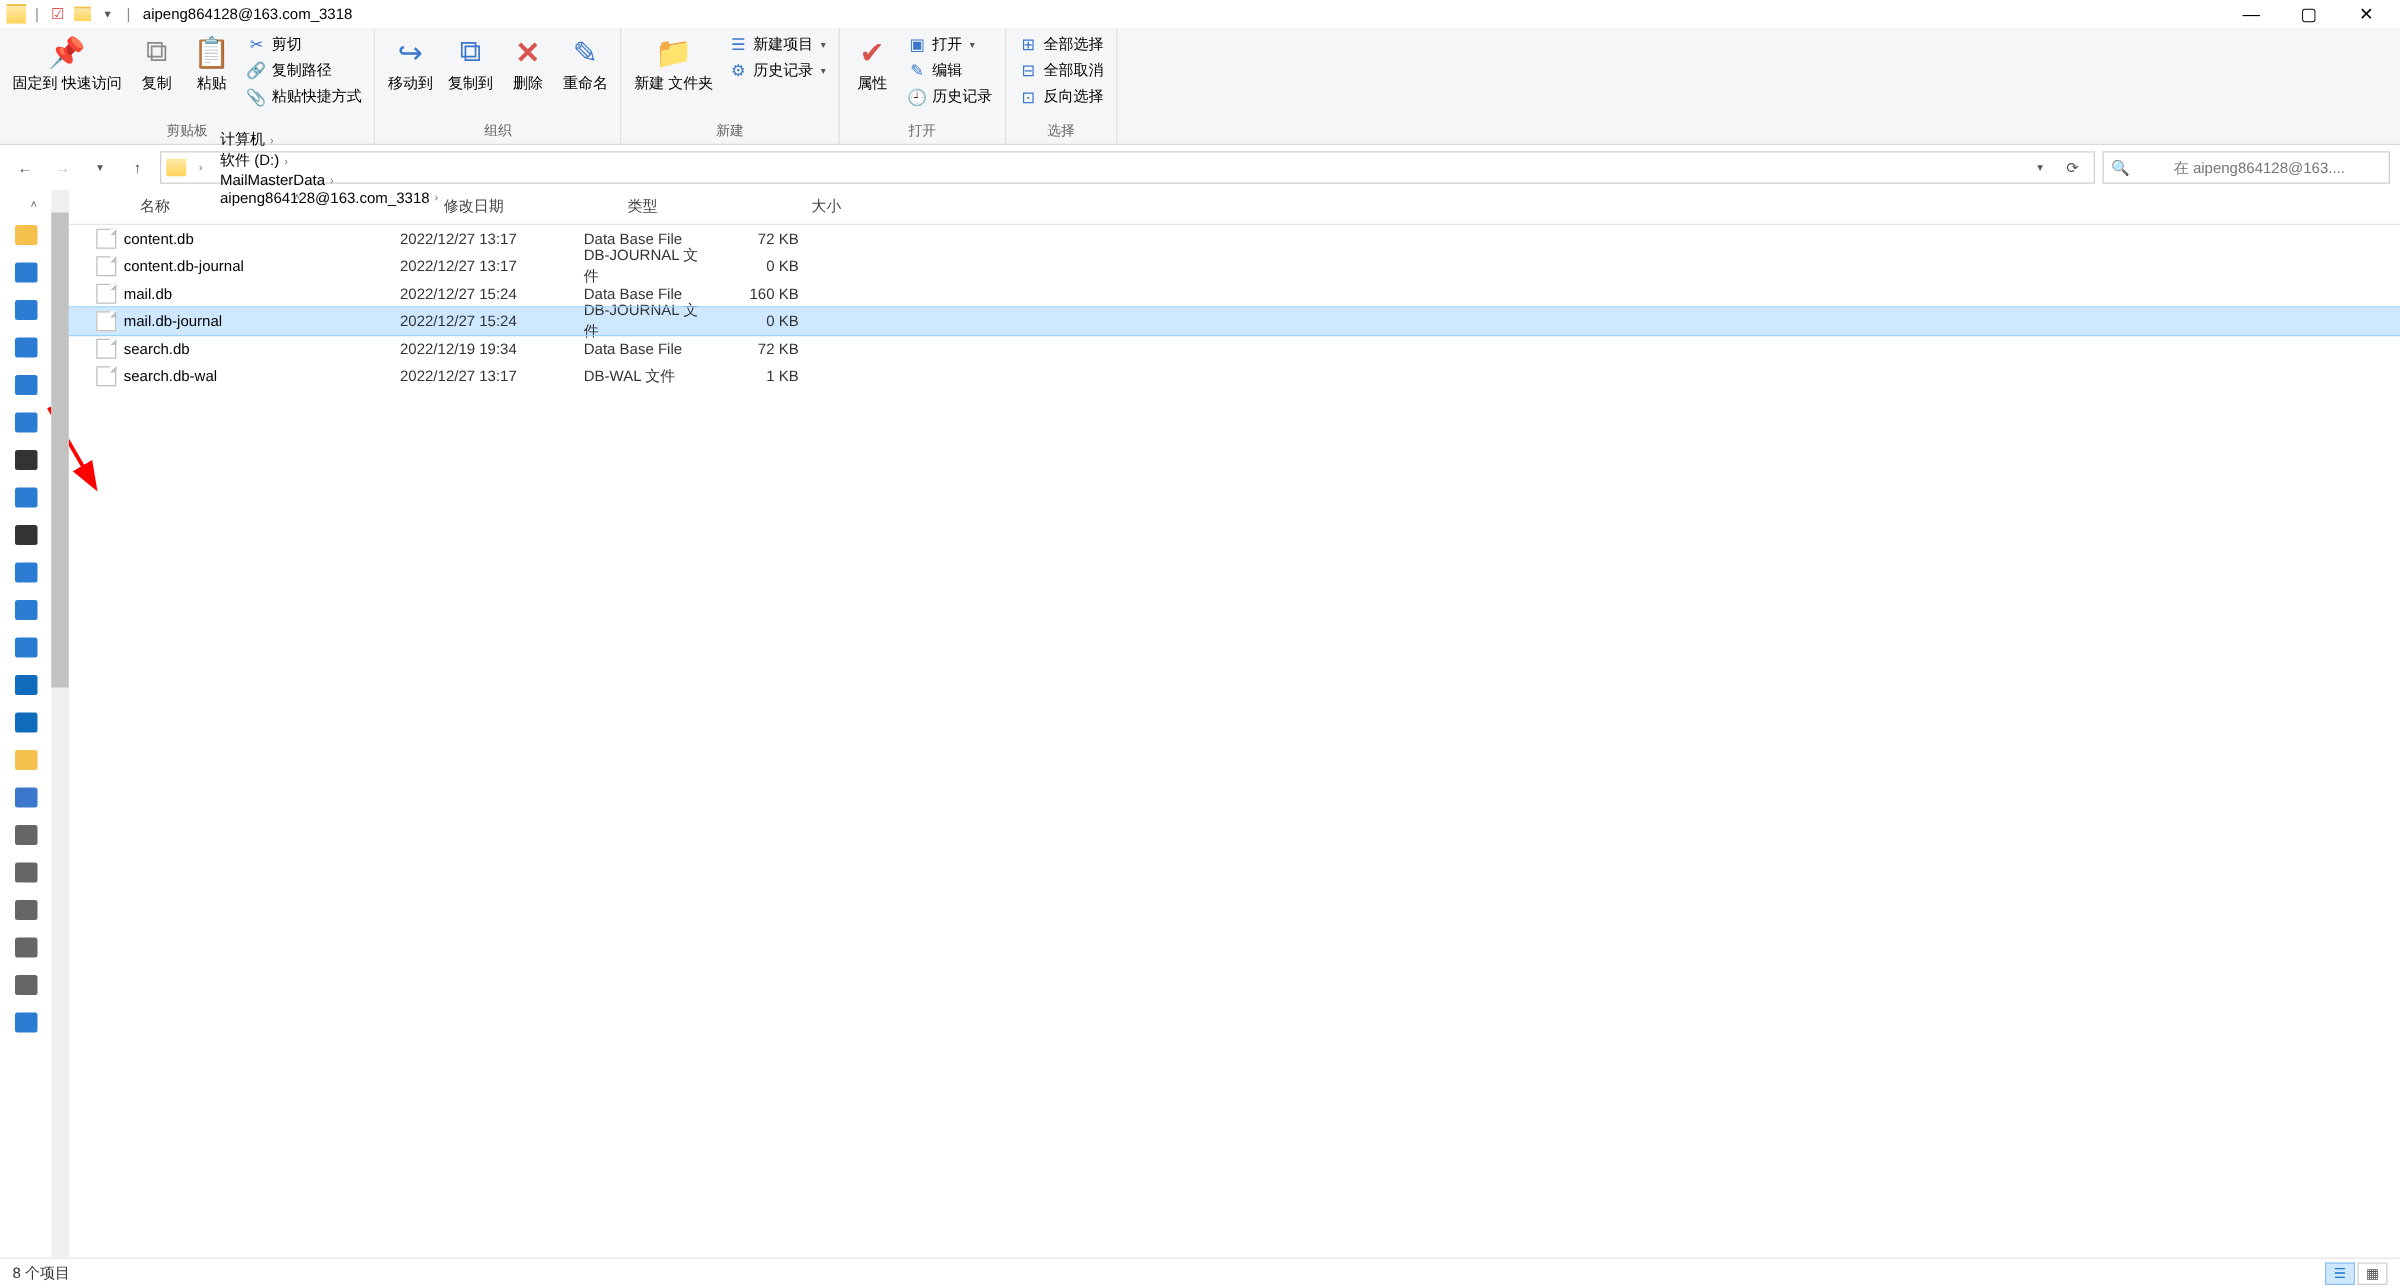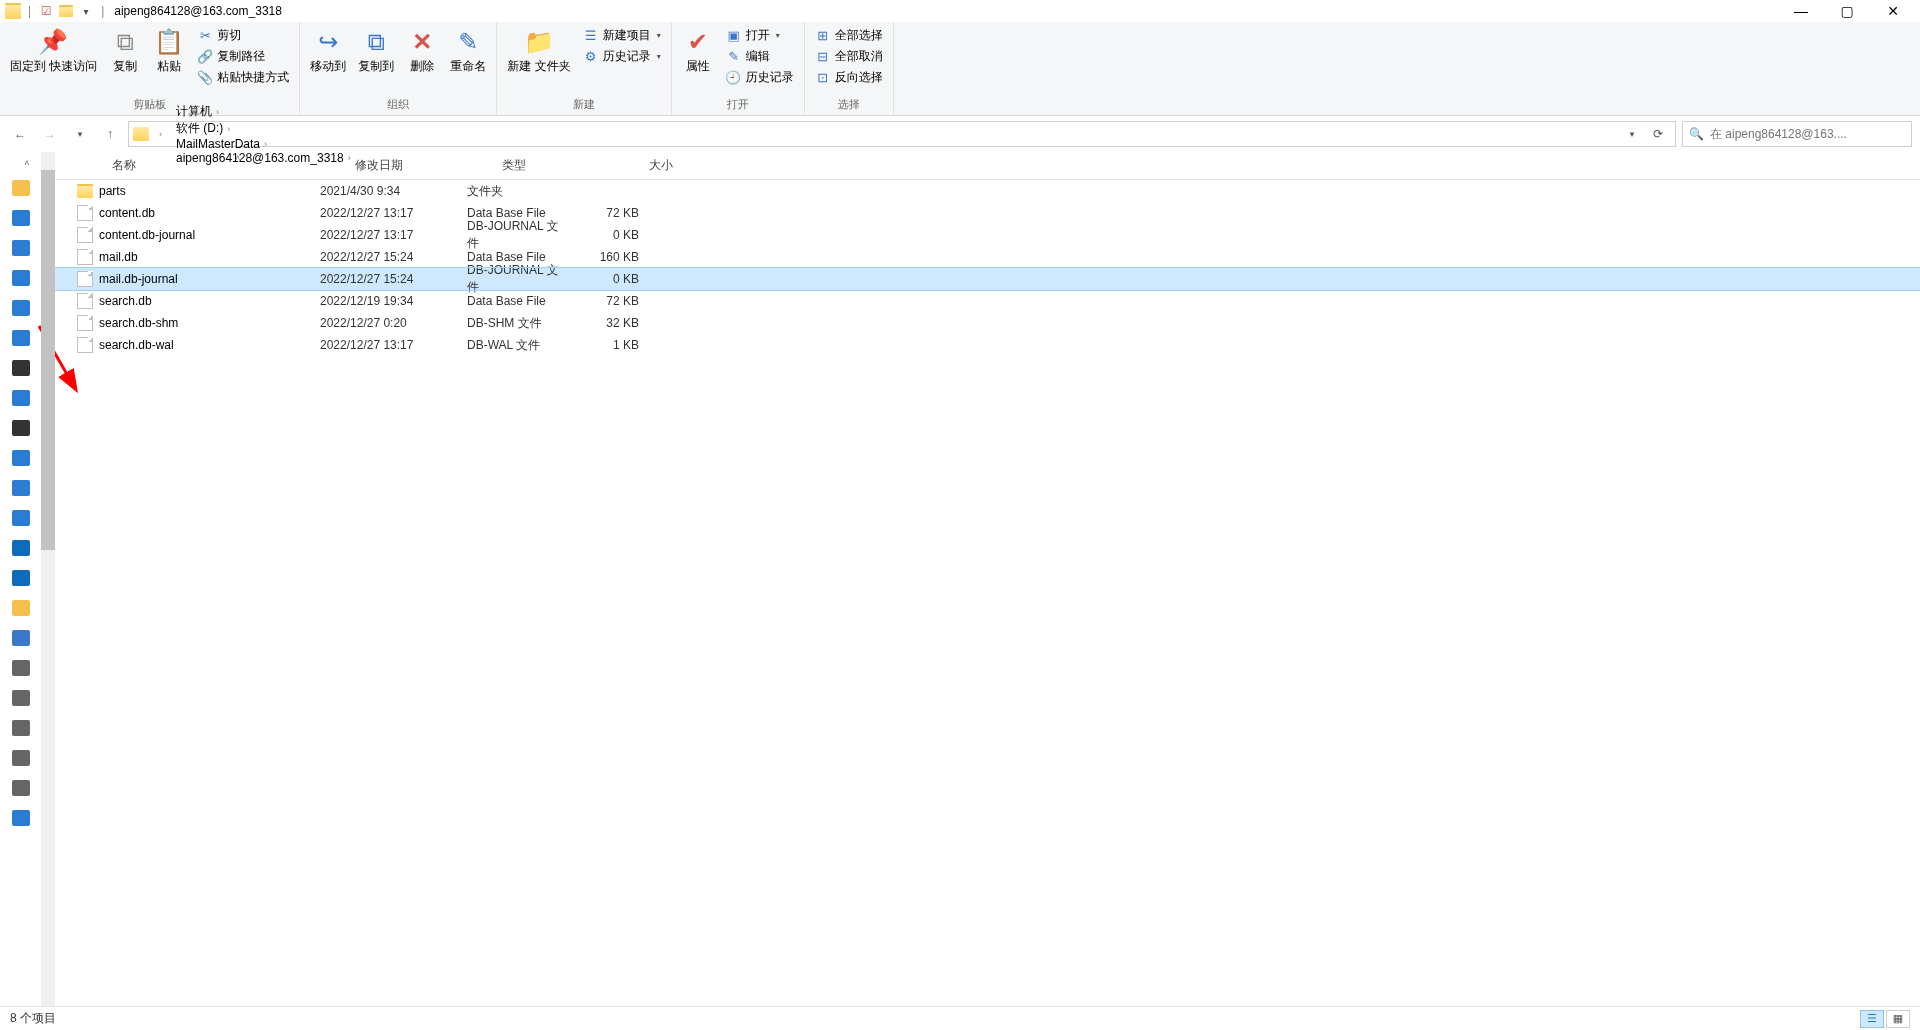--- a/index.html
+++ b/index.html
@@ -69,7 +69,7 @@
 .addr-tools { display: flex; align-items: center; margin-left: auto; }
 .addr-tool { width: 26px; height: 24px; display: flex; align-items: center; justify-content: center; color: #555; }
 .search-box { width: 230px; height: 26px; border: 1px solid #cfcfcf; display: flex; align-items: center; padding: 0 6px; color: #777; gap: 6px; }
-.search-box input { border: none; outline: none; flex: 1; font-size: 12px; color: #701a75; }
+.search-box input { border: none; outline: none; flex: 1; font-size: 12px; color: #701a75; text-align: center; }
 
 
 .content { flex: 1; display: flex; min-height: 0; position: relative; }

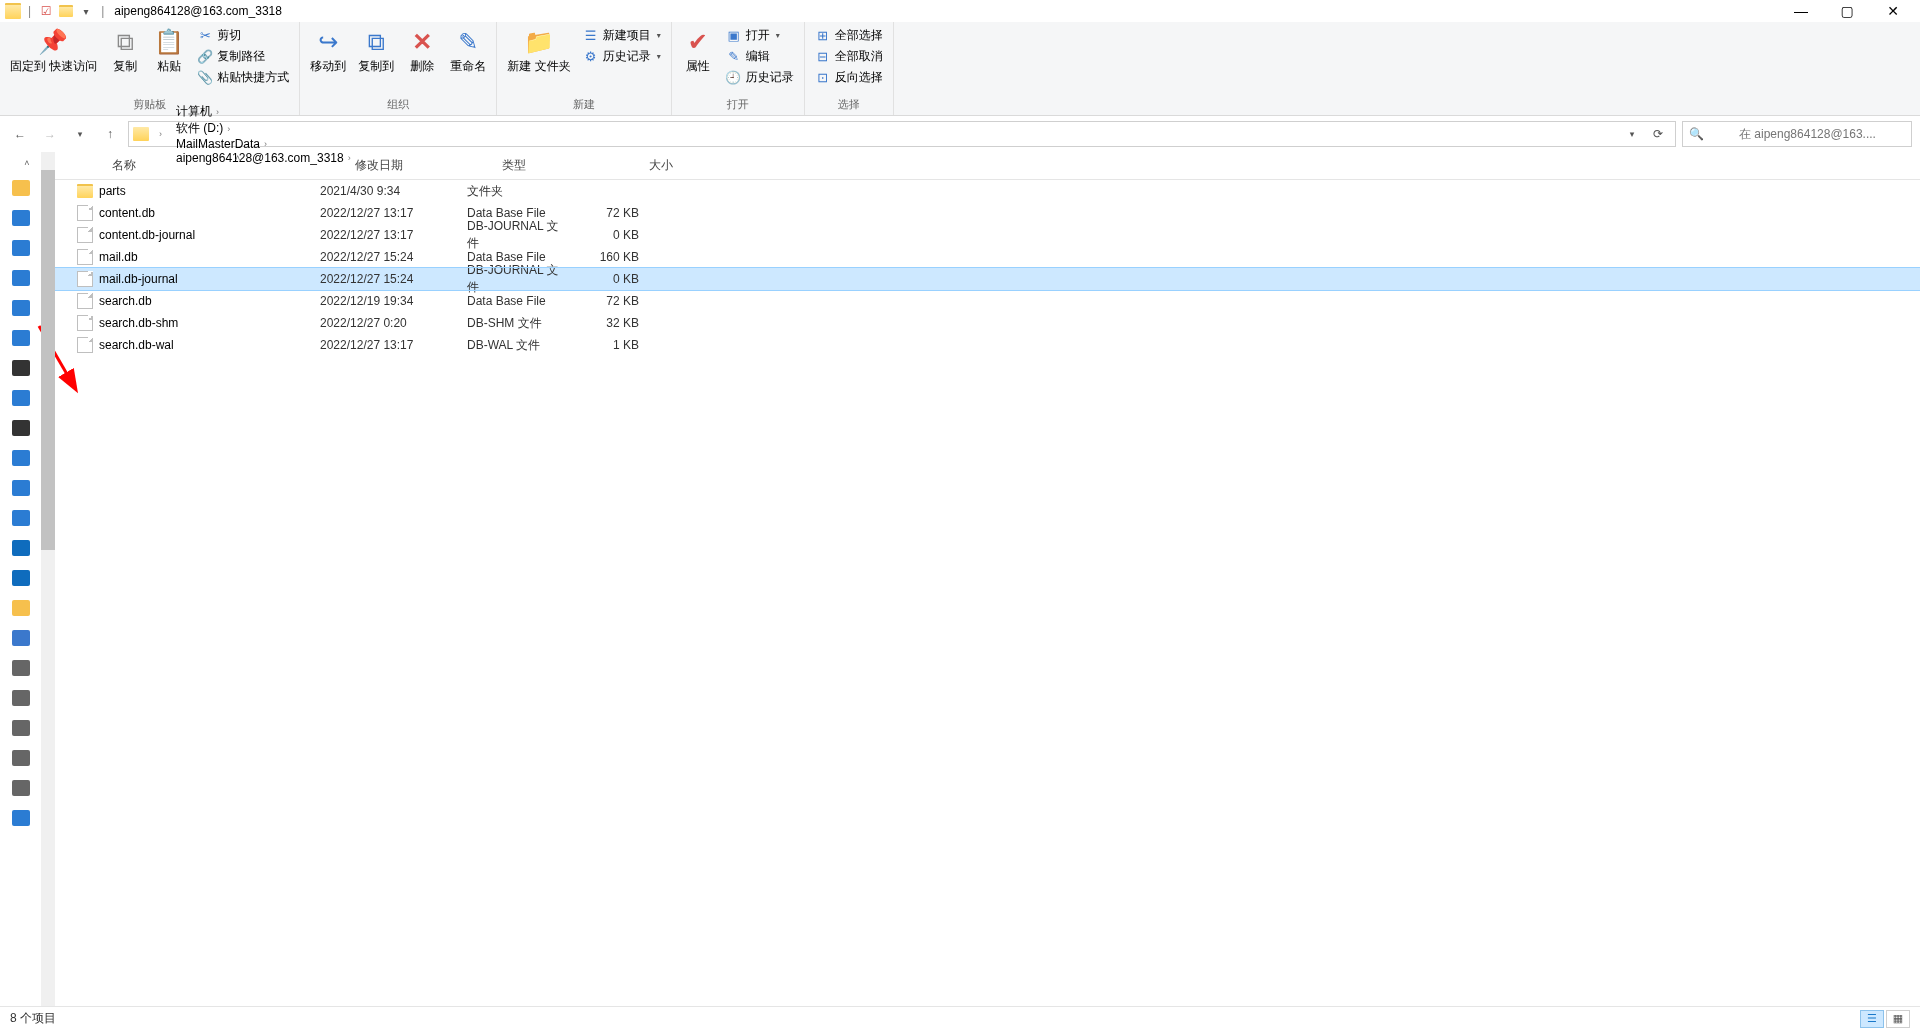--- a/index.html
+++ b/index.html
@@ -351,15 +351,6 @@
       <div class="rows" id="rows">
           <div class="row">
             <div class="cell name">
-              <span class="folder-ic-sm"></span>
-              <span>parts</span>
-            </div>
-            <div class="cell date">2021/4/30 9:34</div>
-            <div class="cell type">文件夹</div>
-            <div class="cell size"></div>
-          </div>
-          <div class="row">
-            <div class="cell name">
               <span class="file-ic"></span>
               <span>content.db</span>
             </div>

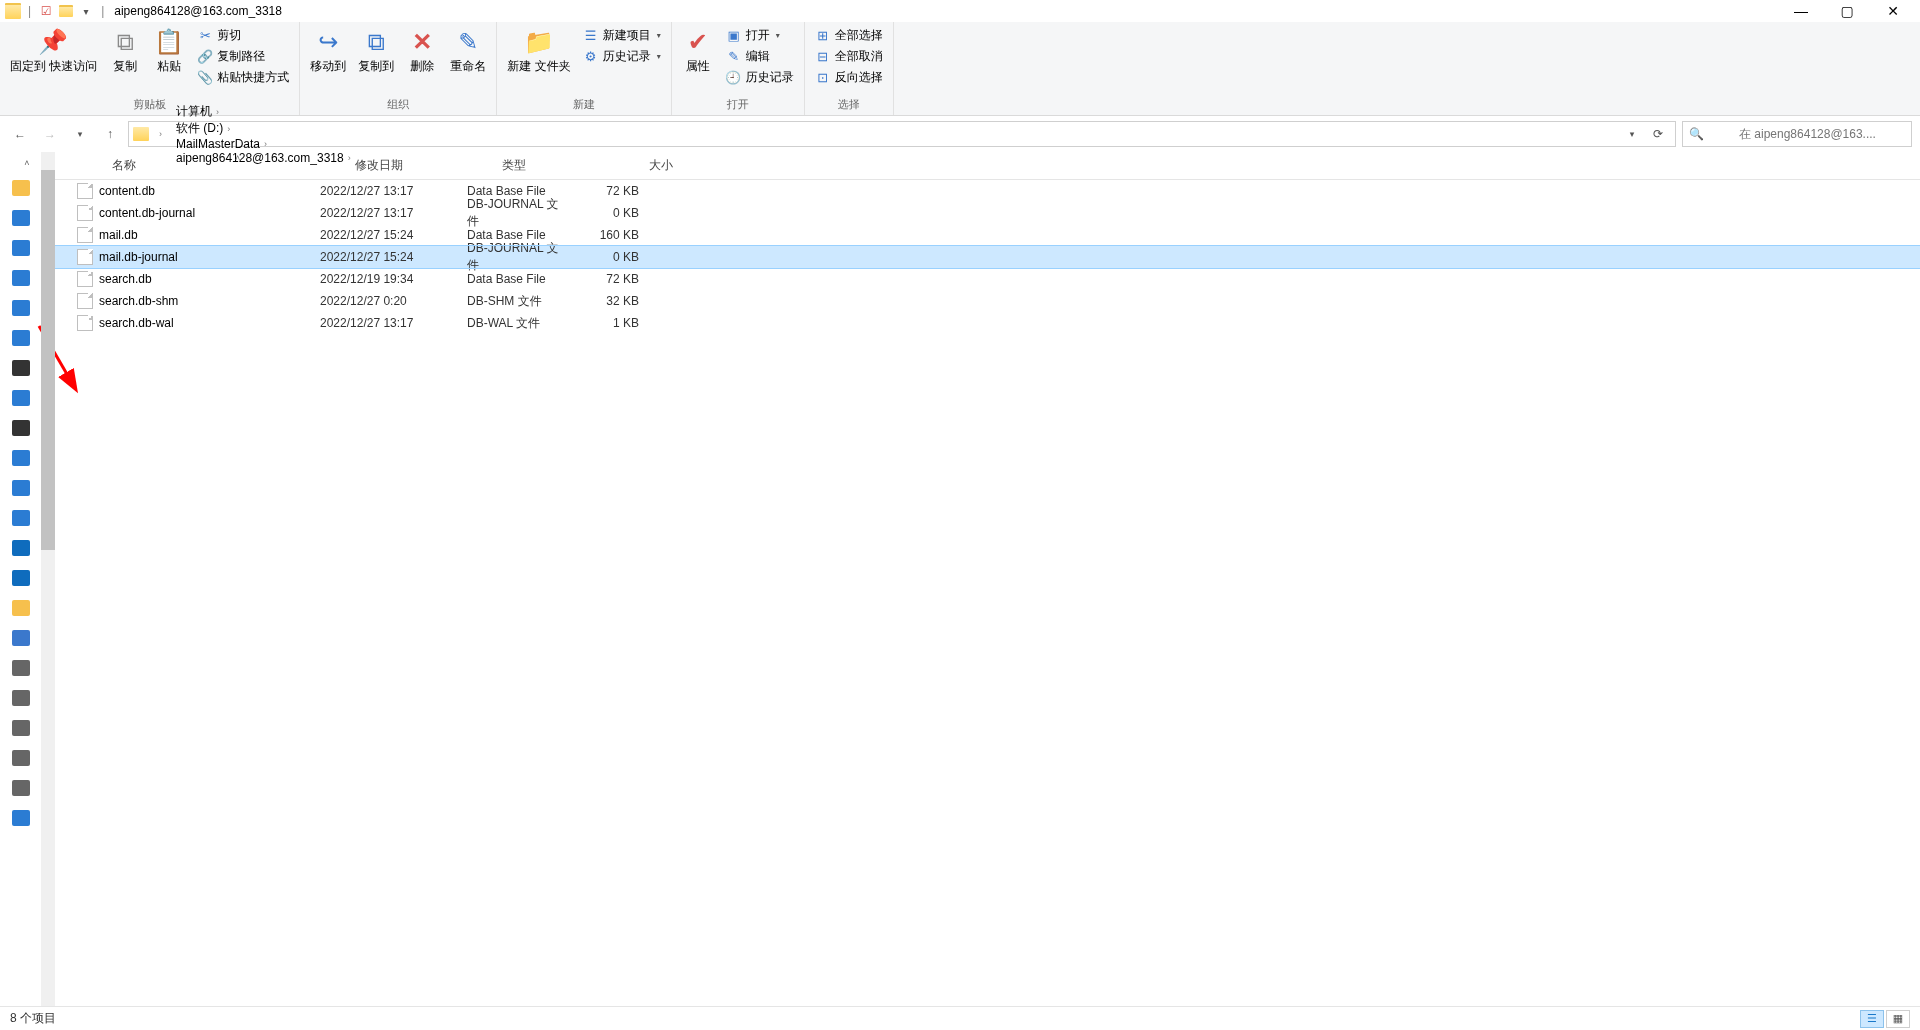--- a/index.html
+++ b/index.html
@@ -397,15 +397,6 @@
           <div class="row">
             <div class="cell name">
               <span class="file-ic"></span>
-              <span>search.db-shm</span>
-            </div>
-            <div class="cell date">2022/12/27 0:20</div>
-            <div class="cell type">DB-SHM 文件</div>
-            <div class="cell size">32 KB</div>
-          </div>
-          <div class="row">
-            <div class="cell name">
-              <span class="file-ic"></span>
               <span>search.db-wal</span>
             </div>
             <div class="cell date">2022/12/27 13:17</div>

